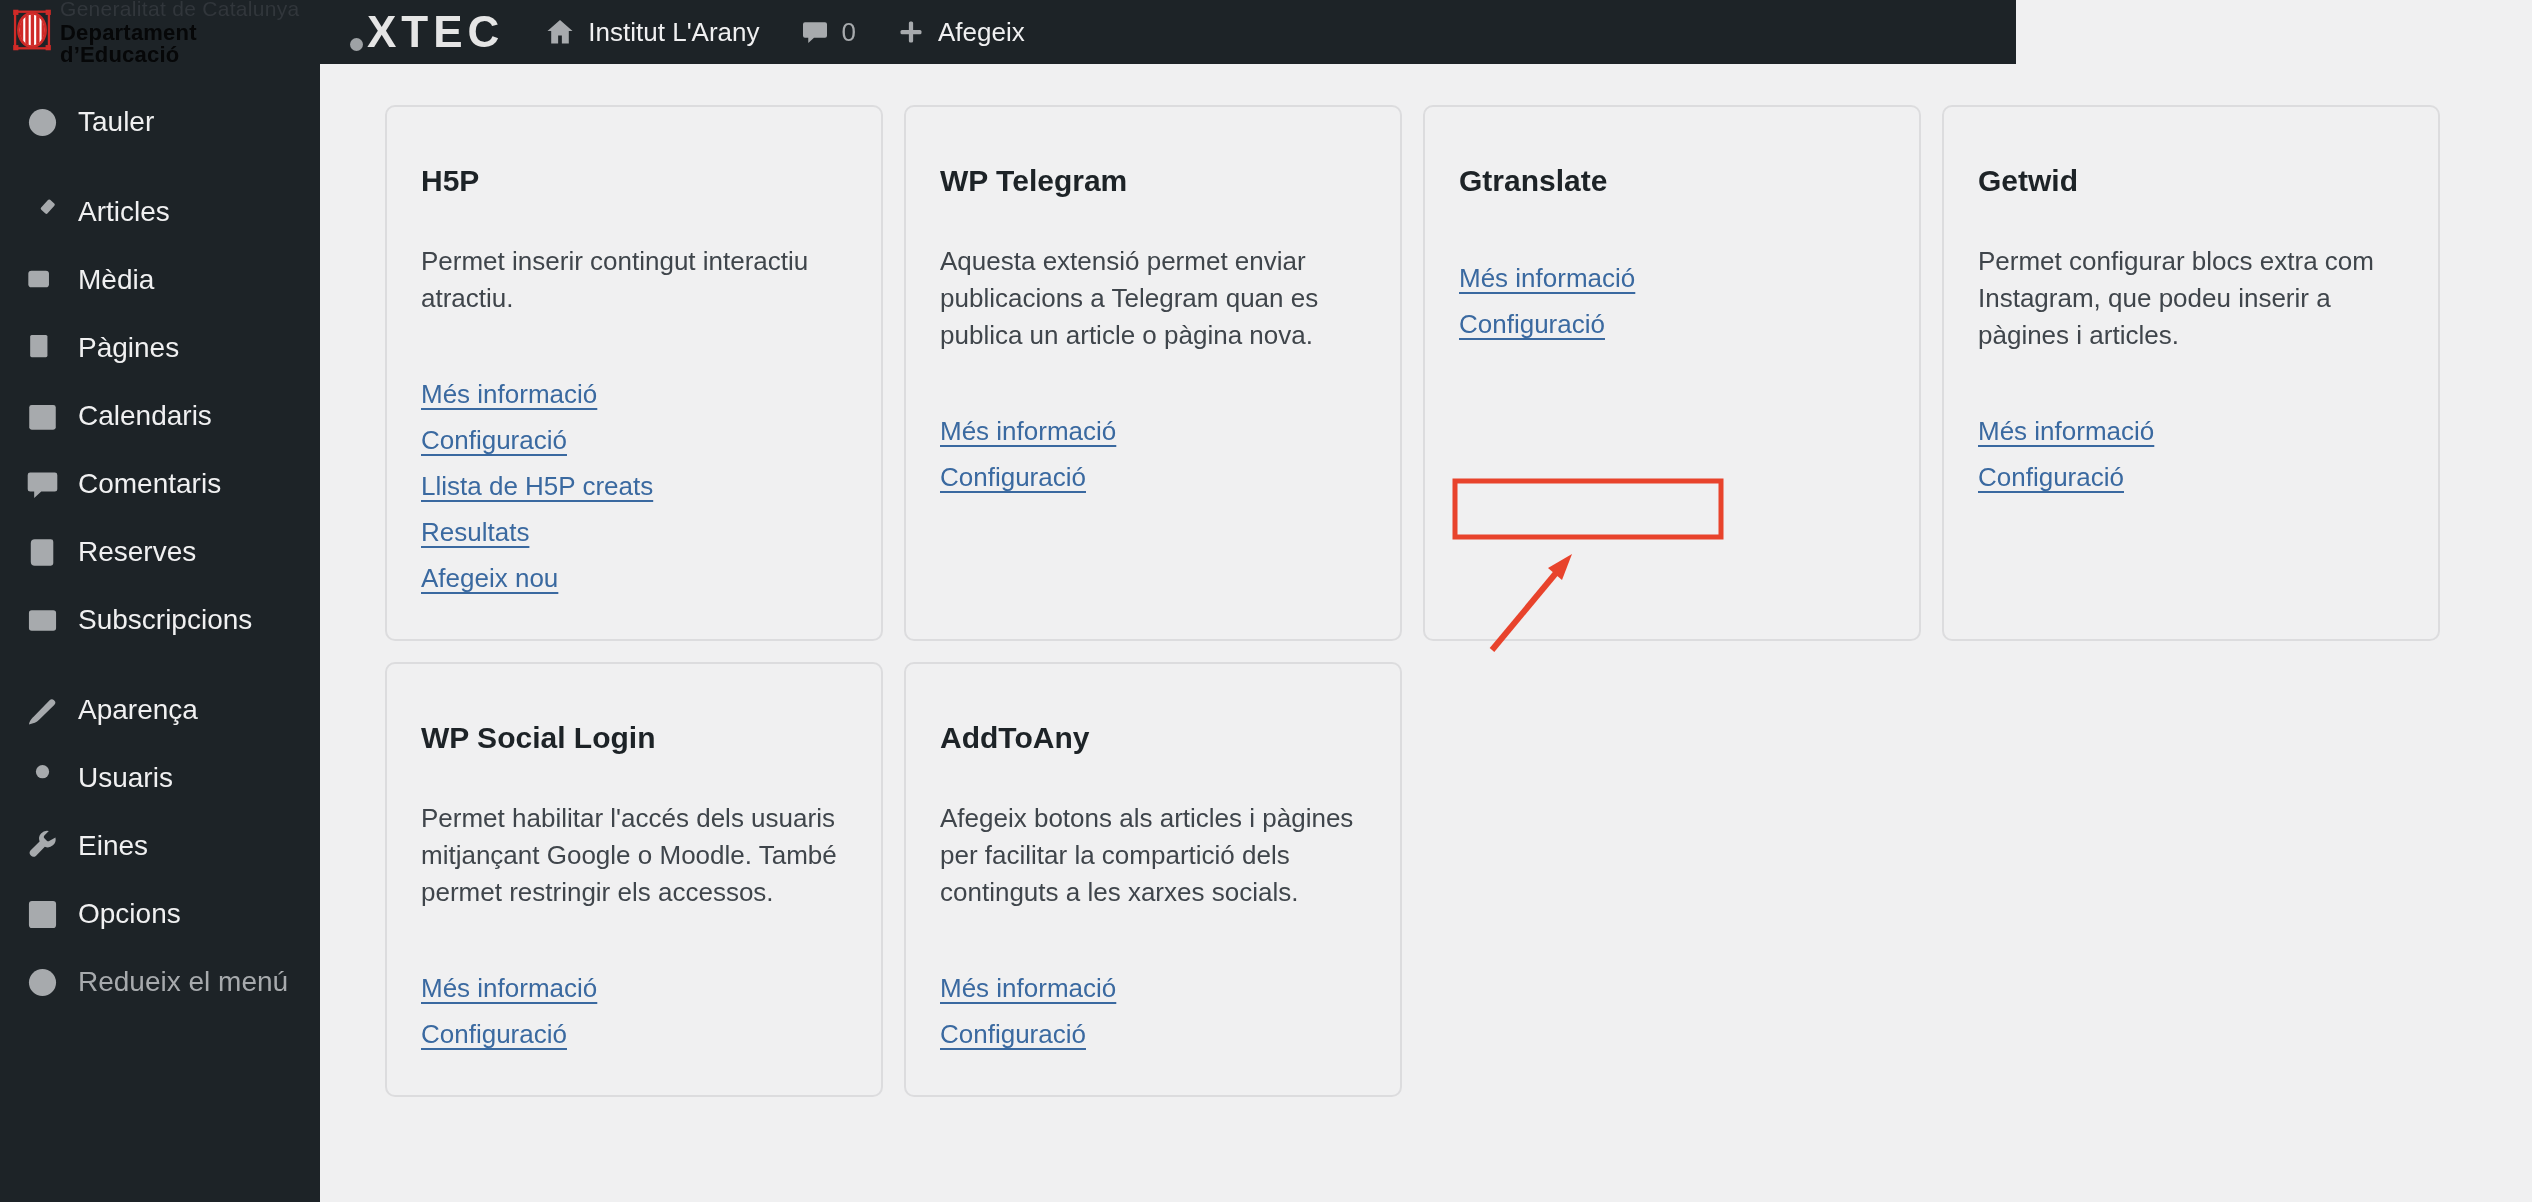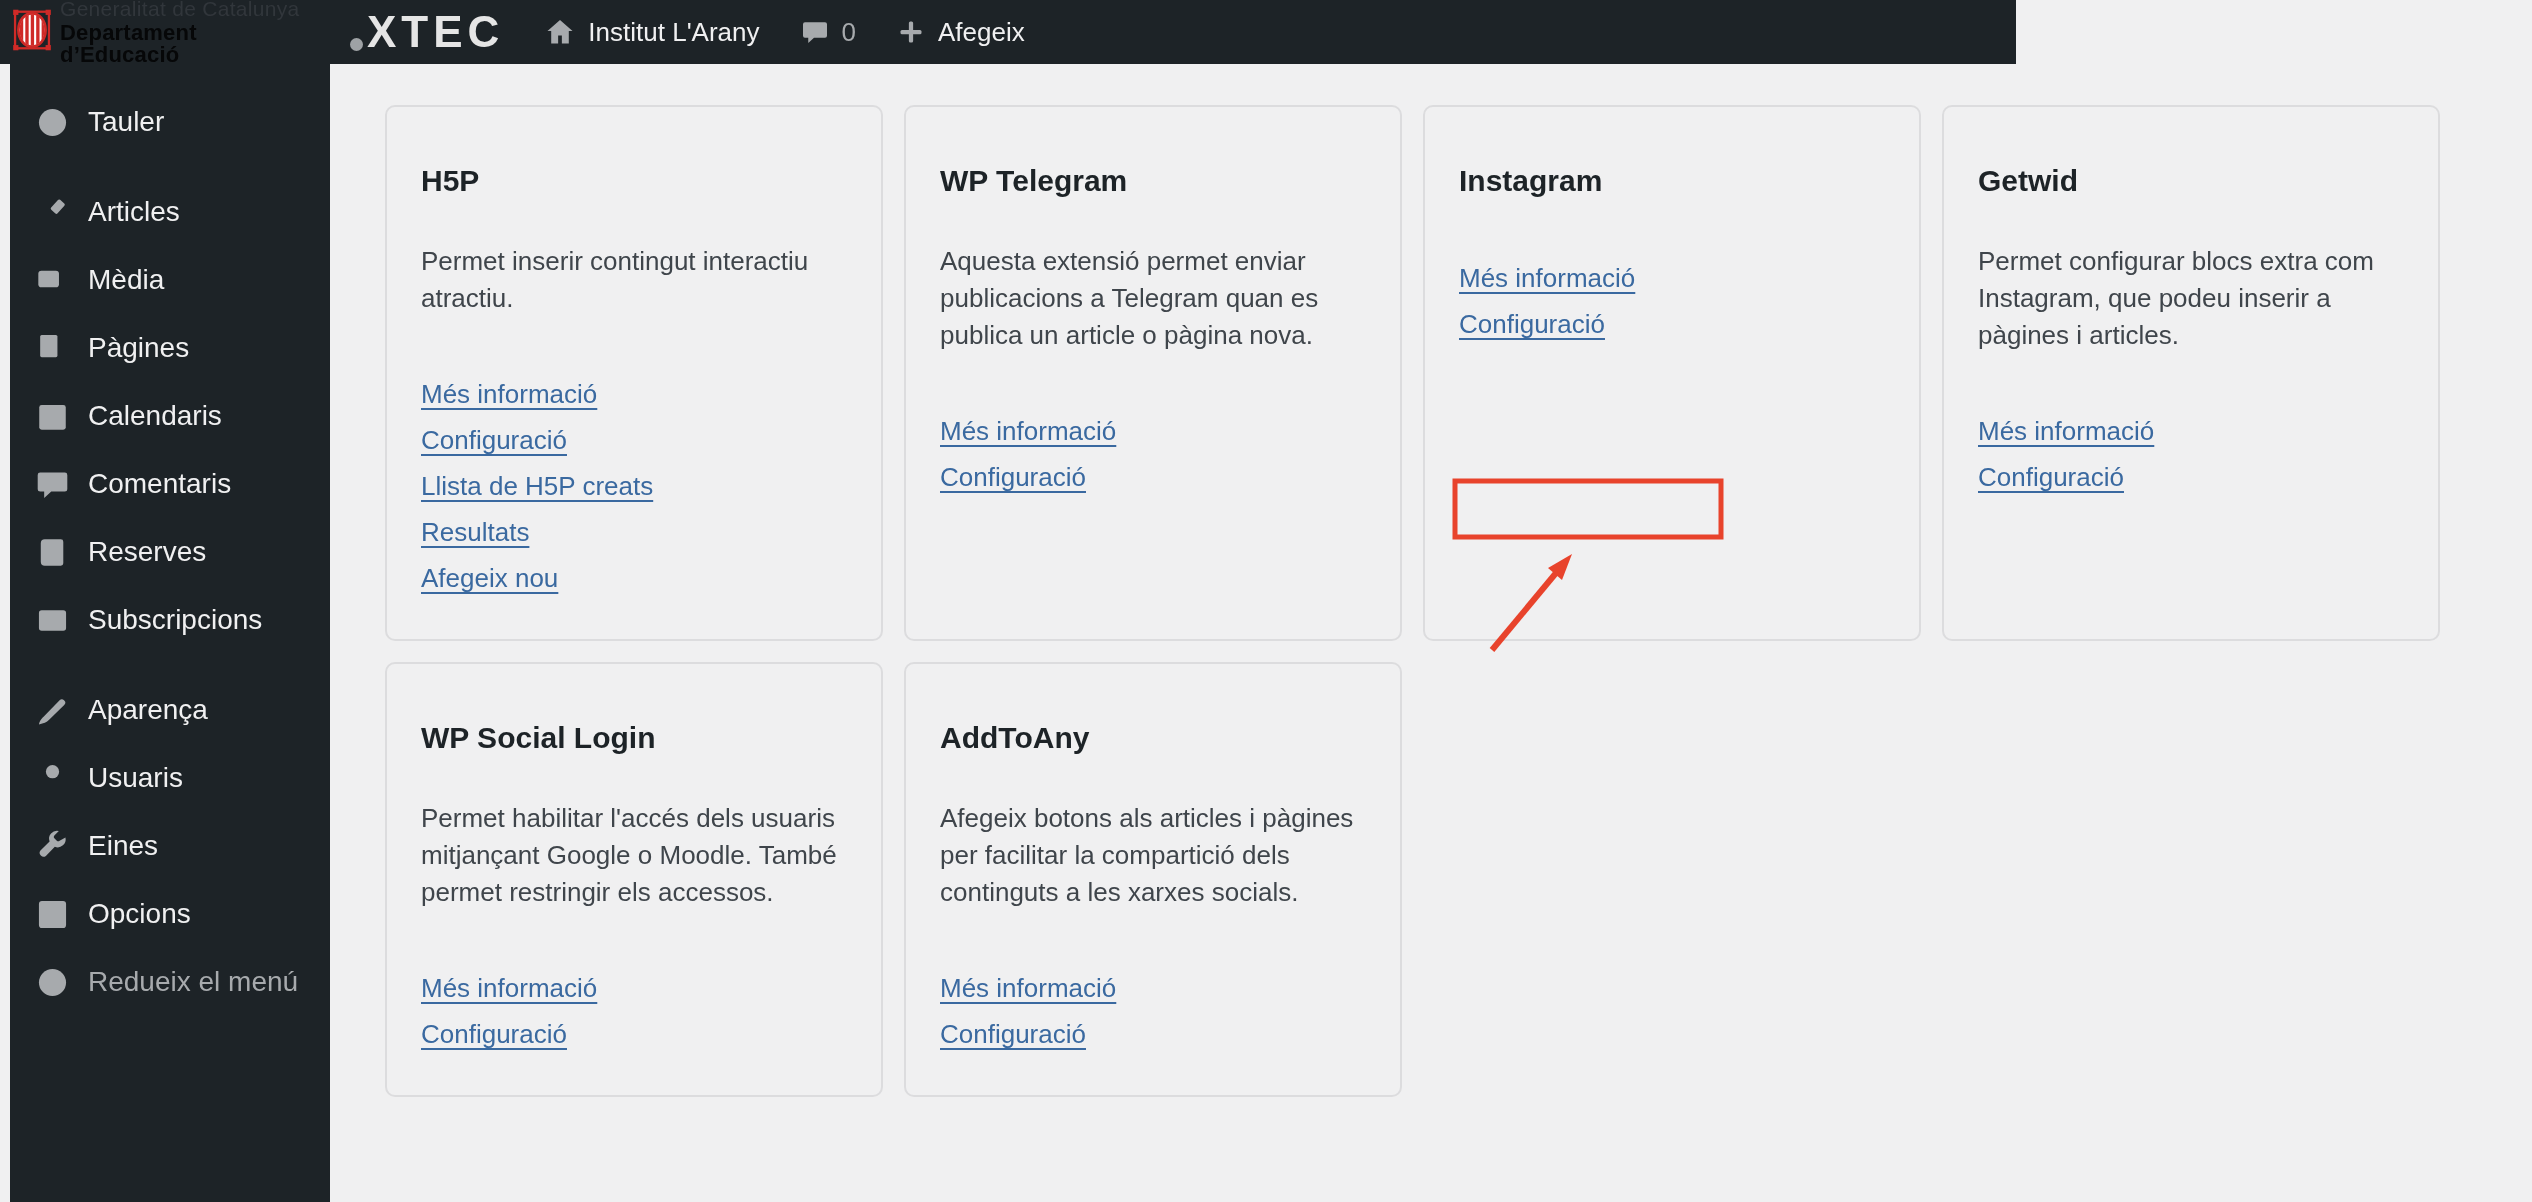--- a/index.html
+++ b/index.html
@@ -21,7 +21,7 @@
   .bar-count{color:#a7aaad;}
 
   
-  .sidebar{position:absolute;top:64px;left:10px;width:320px;height:1138px;background:#1d2327;
+  .sidebar{position:absolute;top:64px;left:0;width:320px;height:1138px;background:#1d2327;
     box-sizing:border-box;padding-top:24px;z-index:4;}
   .menu-item{position:relative;display:flex;align-items:center;height:68px;padding-left:24px;
     color:#f0f0f1;font-size:28px;cursor:pointer;}

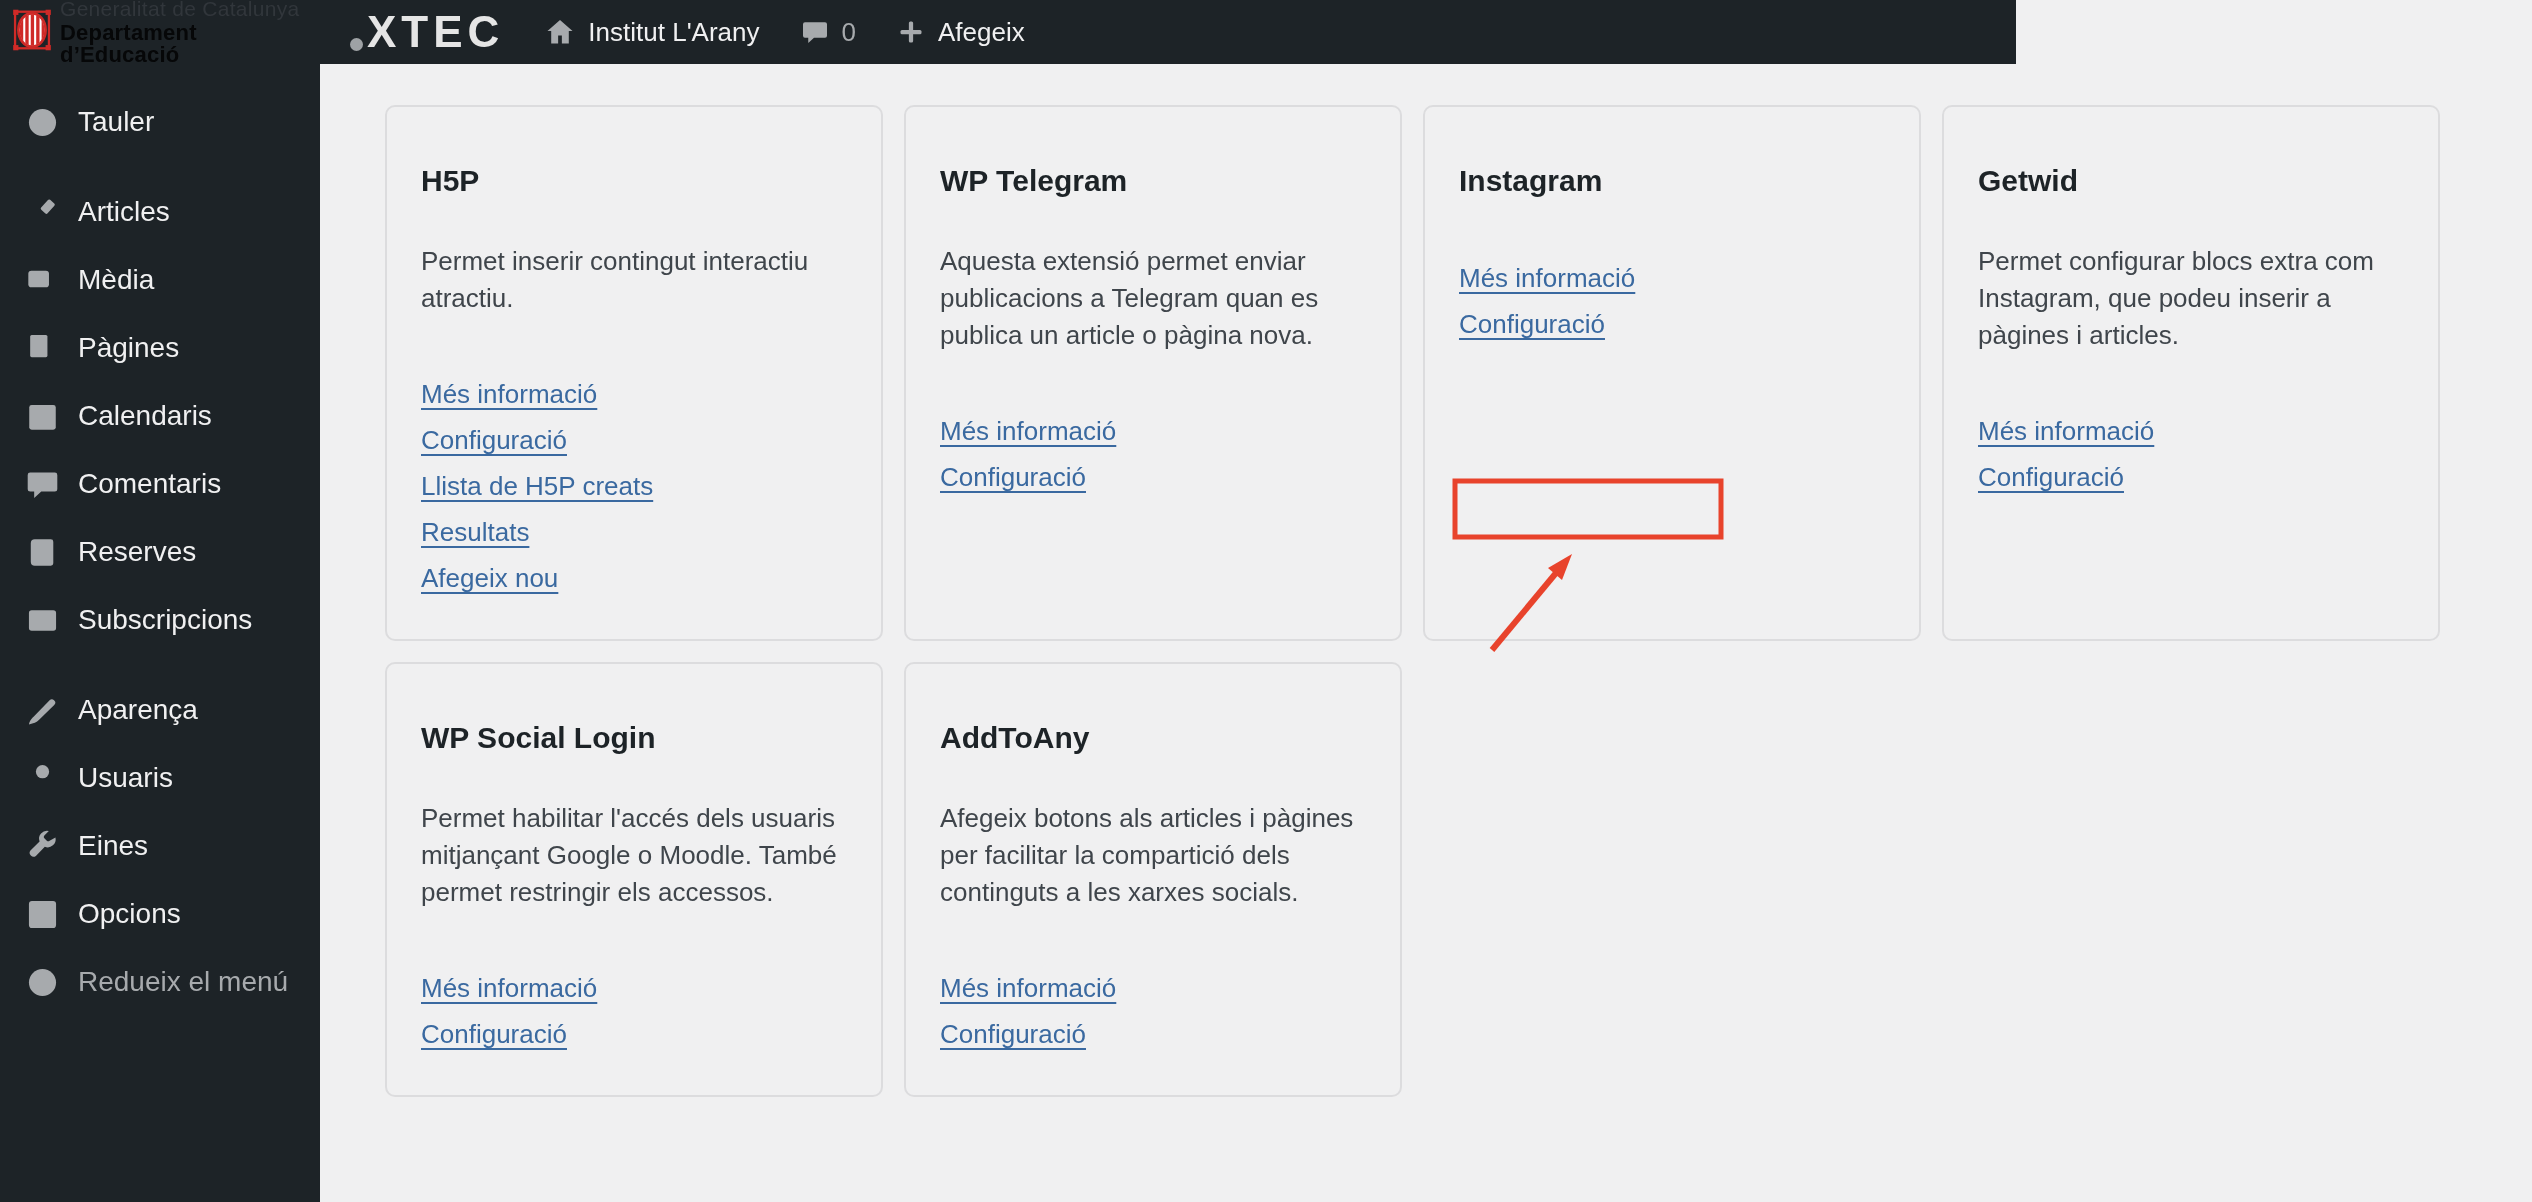--- a/index.html
+++ b/index.html
@@ -310,7 +310,7 @@
           </div>
   </div>
         <div class="card">
-    <div class="card-title">Instagram</div>
+    <div class="card-title">Gtranslate</div>
     <div class="card-links">
             <a class="card-link" href="#">Més informació</a>
             <a class="card-link" href="#">Configuració</a>

